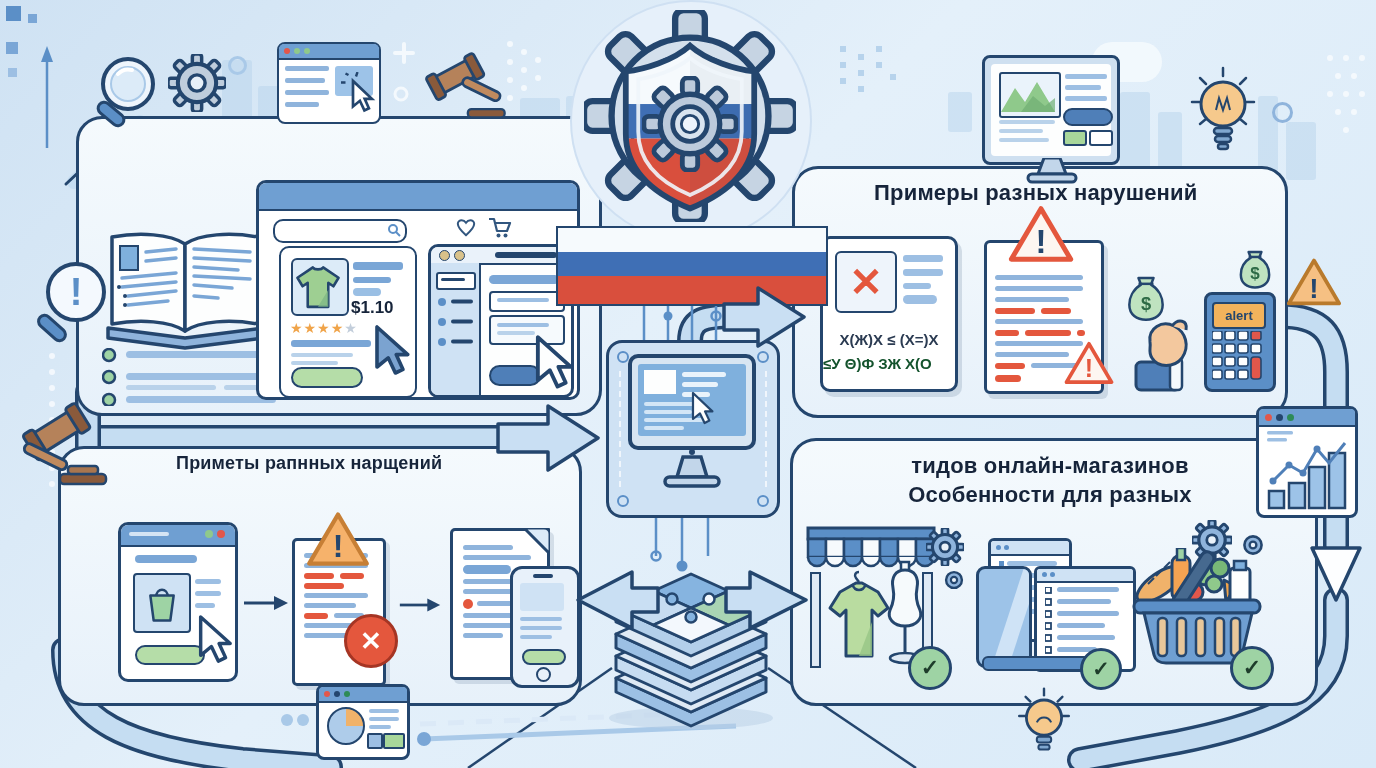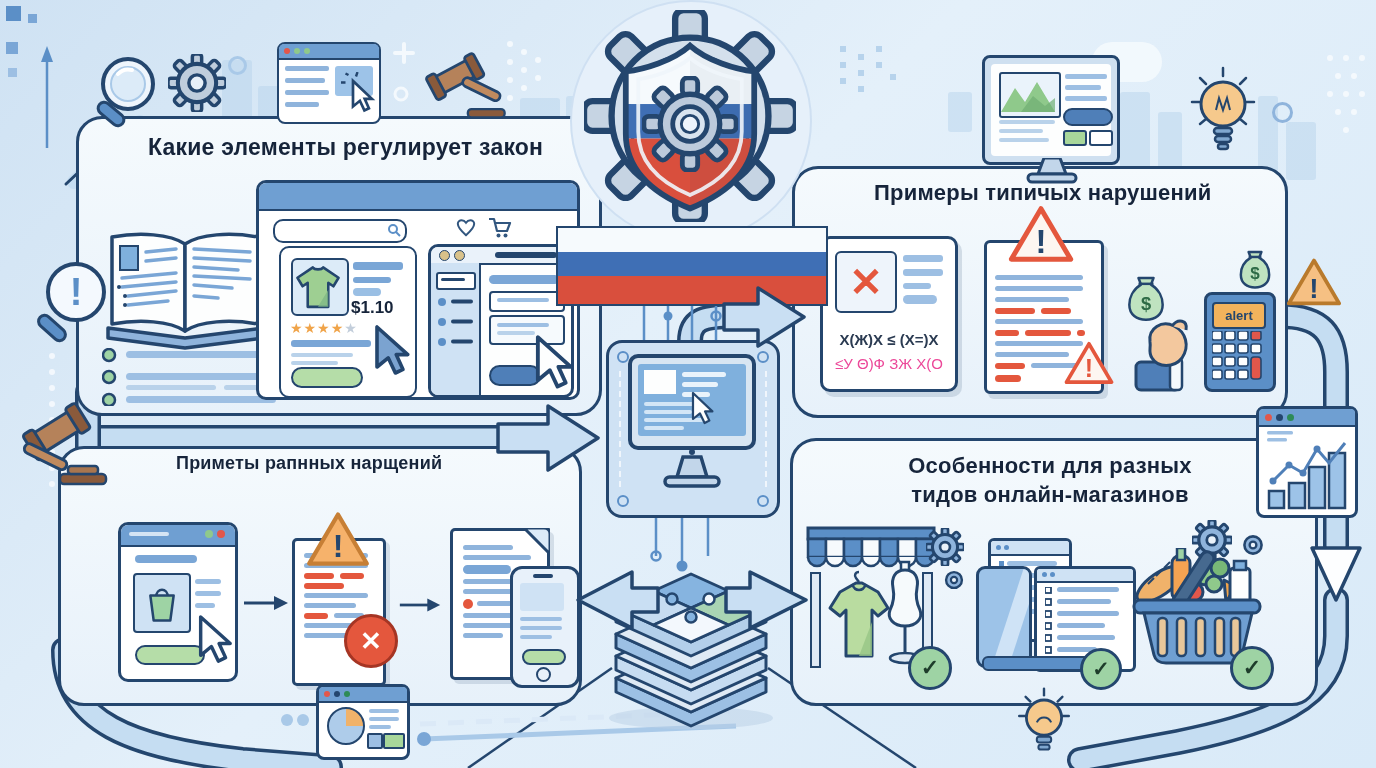--- a/index.html
+++ b/index.html
@@ -289,7 +289,6 @@
   </svg>
 
   <div class="panel" style="left:76px;top:116px;width:520px;height:294px"></div>
-  <div class="h" style="left:148px;top:134px;font-size:23px">Какие элементы регулирует закон</div>
 
   <svg class="abs" style="left:98px;top:228px;z-index:3" width="175" height="122" viewBox="0 0 175 122">
     <path d="M10 100 L87 110 L165 100 L165 110 L87 120 L10 110 Z" fill="#8fb4dc" stroke="#24466e" stroke-width="3.5" stroke-linejoin="round"></path>

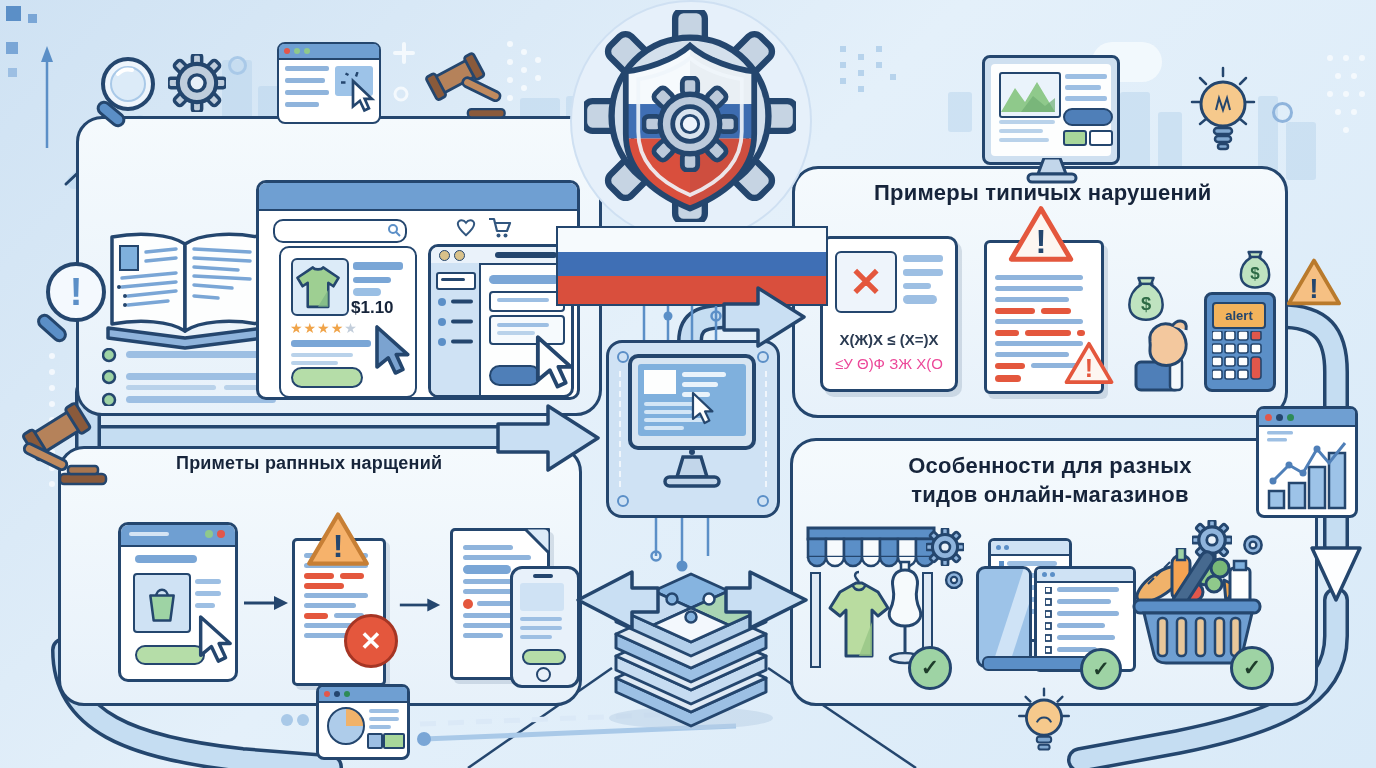--- a/index.html
+++ b/index.html
@@ -412,7 +412,7 @@
   </div>
 
   <div class="panel" style="left:792px;top:166px;width:490px;height:246px"></div>
-  <div class="h" style="left:874px;top:180px;font-size:22px">Примеры типичых нарушений</div>
+  <div class="h" style="left:874px;top:180px;font-size:22px">Примеры разных нарушений</div>
 
   <div class="win" style="left:820px;top:236px;width:132px;height:150px;border-width:3px;border-radius:10px;box-shadow:4px 5px 0 rgba(36,70,110,.15)">
     <div class="abs" style="left:12px;top:12px;width:58px;height:58px;background:#eef4fb;border:2.5px solid #24466e;border-radius:6px;display:flex;align-items:center;justify-content:center;font-size:40px;font-weight:bold;color:#e4573d">✕</div>

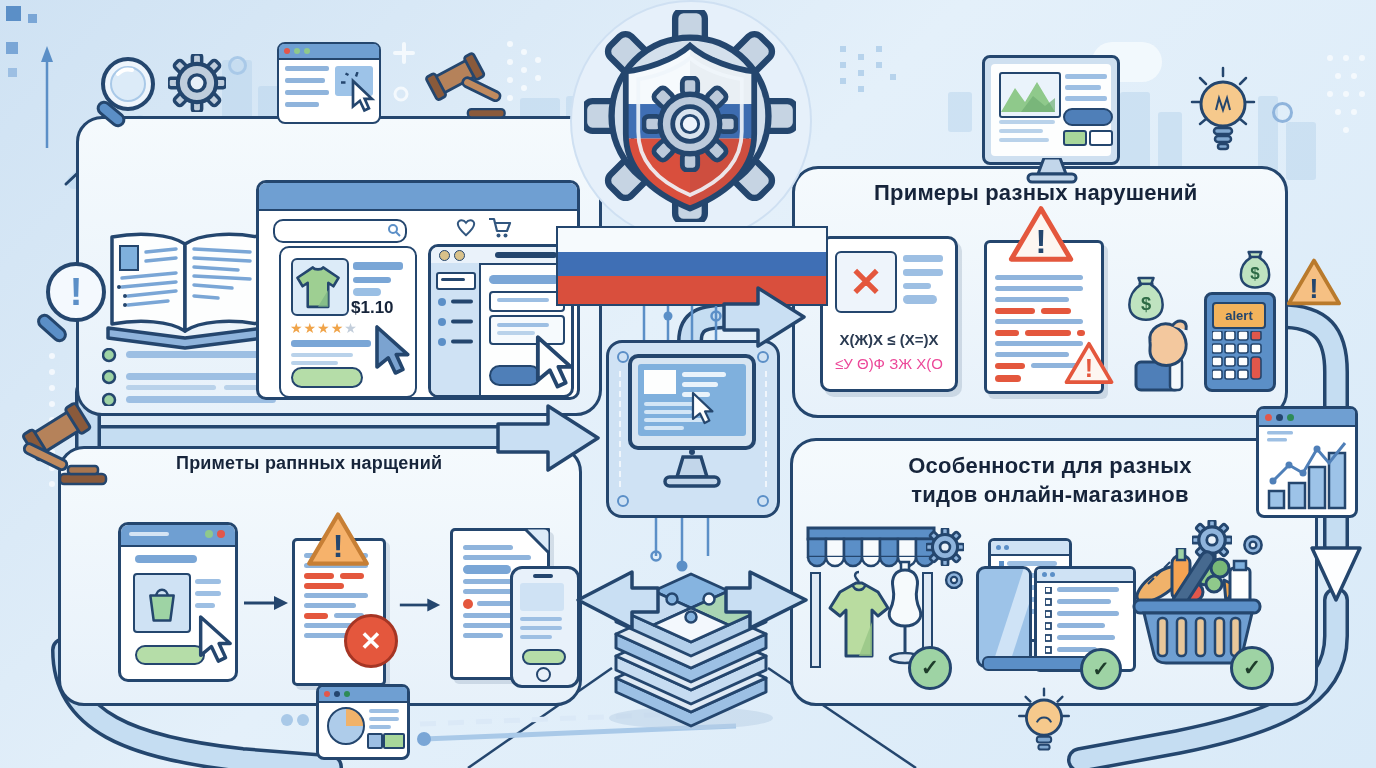--- a/index.html
+++ b/index.html
@@ -425,7 +425,7 @@
         </g>
     </svg>
     <div class="abs" style="left:0;top:92px;width:100%;text-align:center;font-size:15px;font-weight:bold;color:#2b3b52">Х(Ж)Х ≤ (Х=)Х</div>
-    <div class="abs" style="left:0;top:116px;width:100%;text-align:center;font-size:15px;font-weight:normal;color:#ec4899">≤У Θ)Ф ЗЖ Х(О</div>
+    <div class="abs" style="left:0;top:116px;width:100%;text-align:left;font-size:15px;font-weight:bold;color:#14532d">≤У Θ)Ф ЗЖ Х(О</div>
   </div>
 
   <div class="win" style="left:984px;top:240px;width:114px;height:148px;border-width:3px;border-radius:6px;box-shadow:4px 5px 0 rgba(36,70,110,.15)">

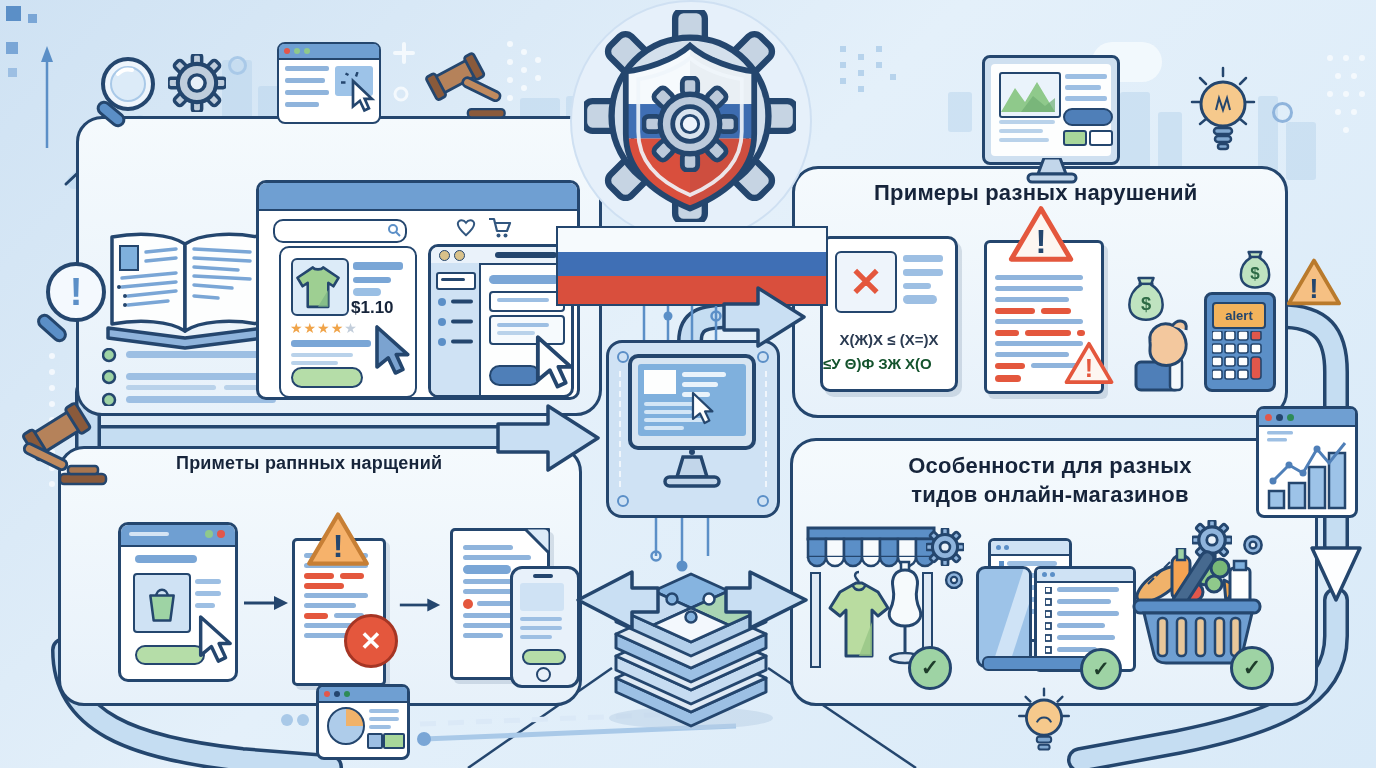--- a/index.html
+++ b/index.html
@@ -601,8 +601,8 @@
 
   <div class="panel" style="left:790px;top:438px;width:522px;height:262px"></div>
   <div class="h" style="left:860px;top:452px;width:380px;text-align:center;font-size:22px;line-height:1.3">
+    <div>тидов онлайн-магазинов</div>
     <div>Особенности для разных</div>
-    <div>тидов онлайн-магазинов</div>
   </div>
 
   <svg class="abs" style="left:806px;top:526px;z-index:3" width="130" height="48" viewBox="0 0 130 48">

